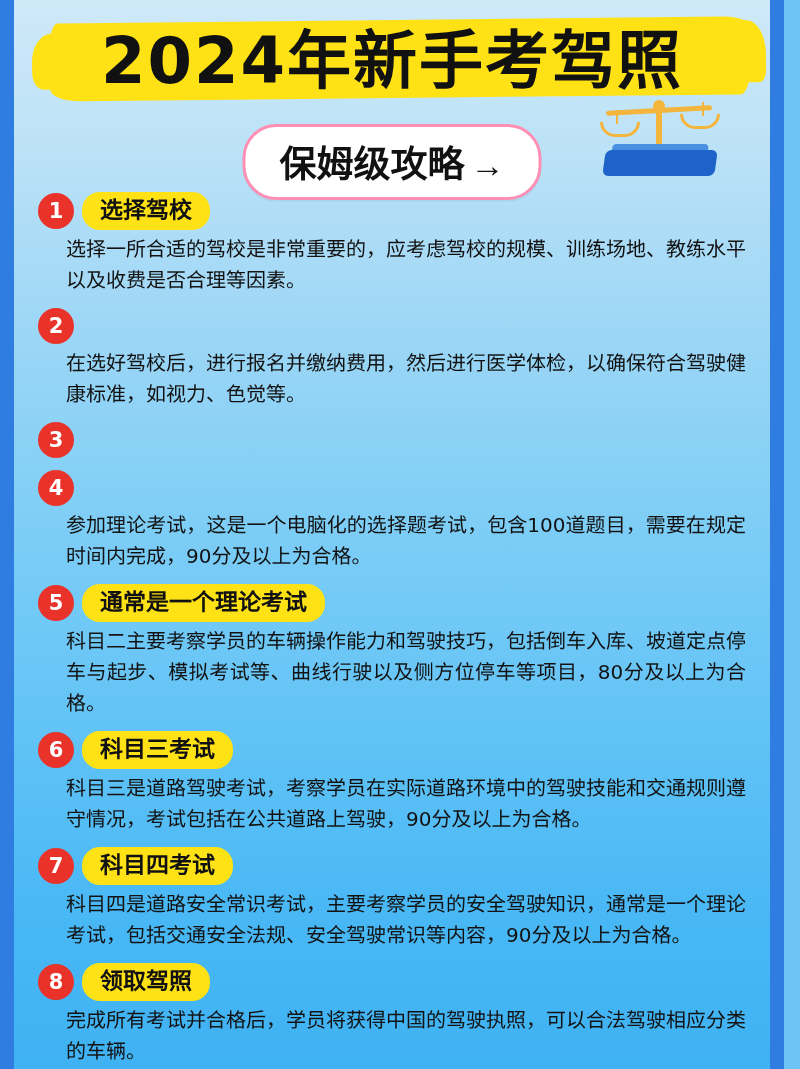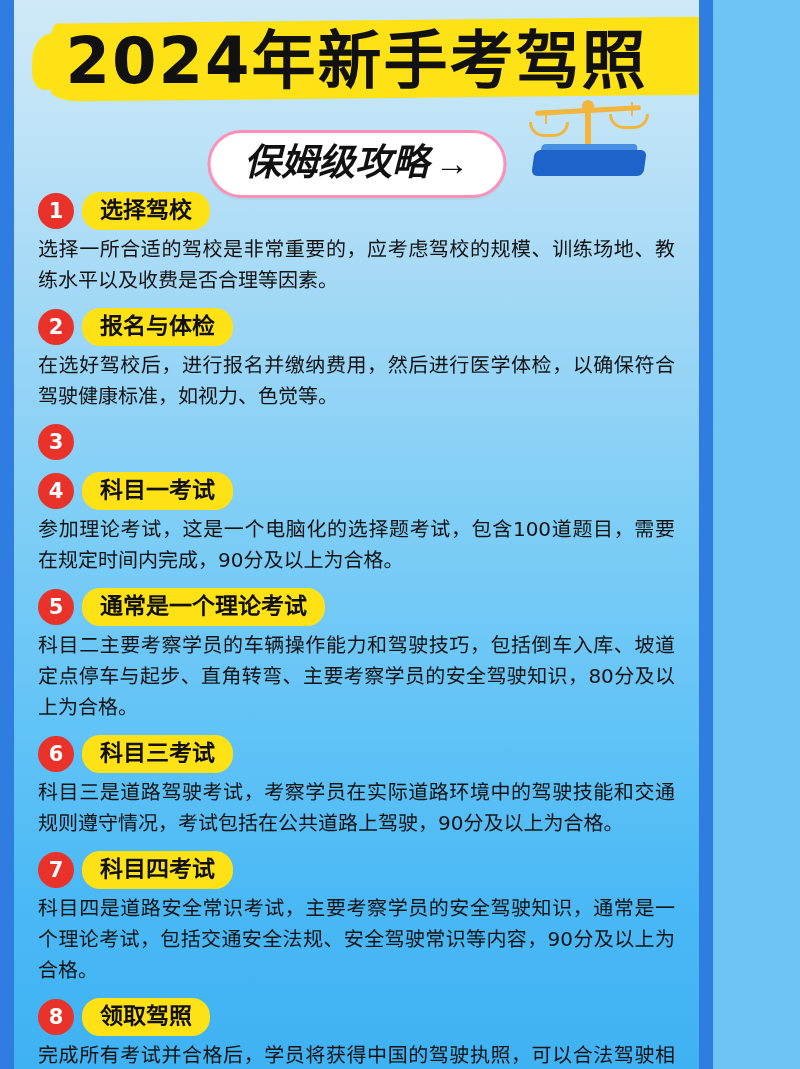--- a/index.html
+++ b/index.html
@@ -15,7 +15,7 @@
   }
   .poster {
     position: relative;
-    width: 713px;
+    width: 784px;
     height: 1069px;
     box-sizing: border-box;
     background: linear-gradient(180deg, #cfe9f8 0%, #bfe3f7 12%, #9ed7f6 30%, #7ccdf6 50%, #5fc2f6 70%, #49b8f5 85%, #3fb2f3 100%);

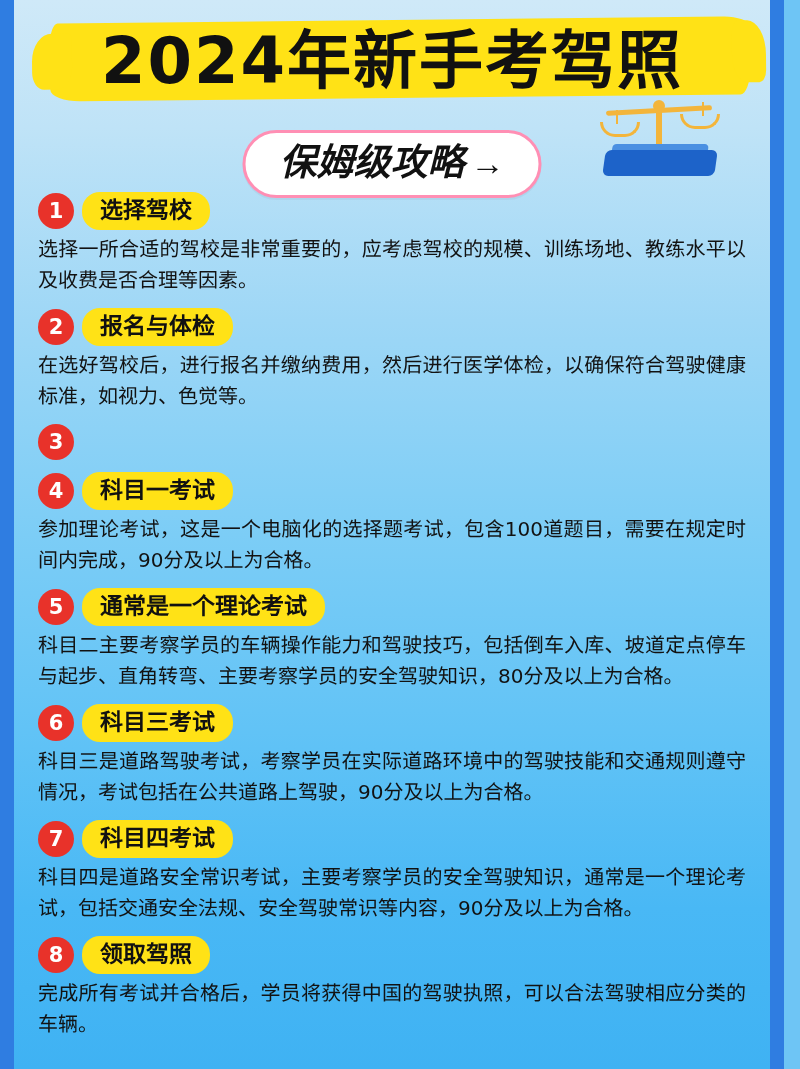--- a/index.html
+++ b/index.html
@@ -84,13 +84,12 @@
     position: absolute;
     left: 50%;
     transform: translateX(-50%);
-    top: 16px;
+    top: 10px;
     background: #ffffff;
     border: 3px solid #ff8fb4;
     border-radius: 34px;
-    padding: 7px 34px 9px 34px;
+    padding: 15px 34px 9px 34px;
     box-shadow: 0 2px 0 rgba(0,0,0,0.04);
-    font-style: italic;
   }
   .sub-text {
     font-size: 37px;

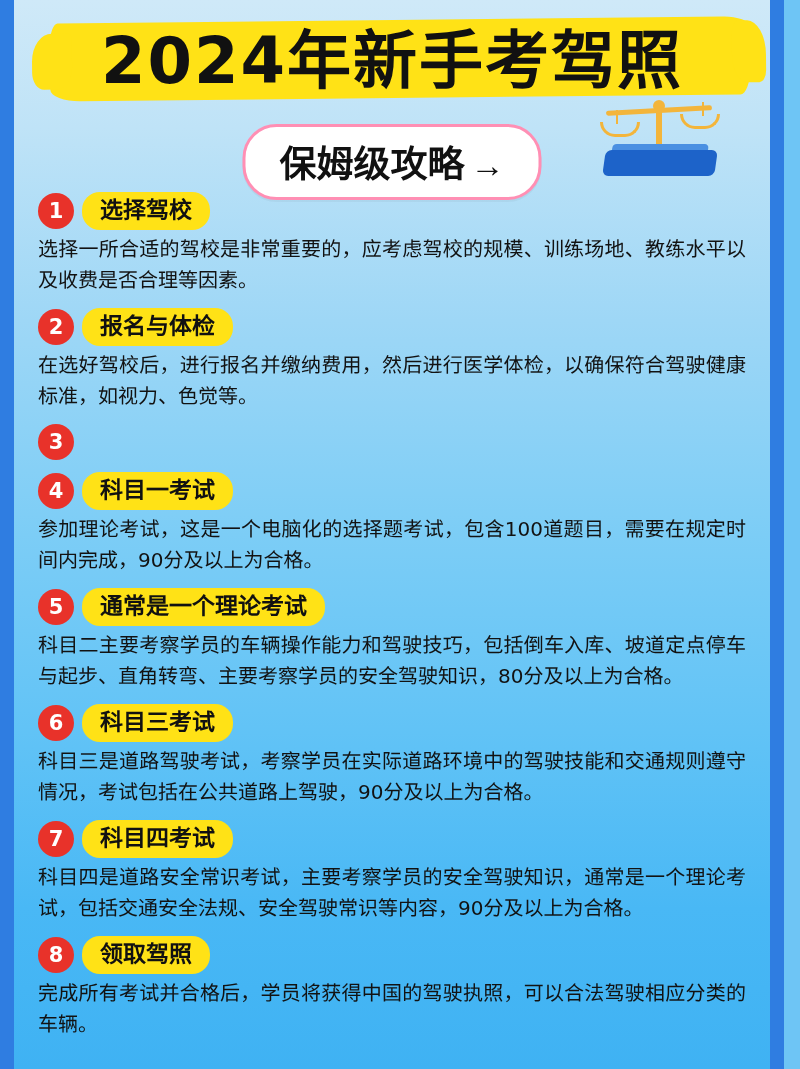--- a/index.html
+++ b/index.html
@@ -235,6 +235,7 @@
     color: #121212;
     text-align: justify;
     font-family: "DejaVu Sans", "Liberation Sans", sans-serif;
+    margin-left: 28px;
   }
 </style>
 </head>

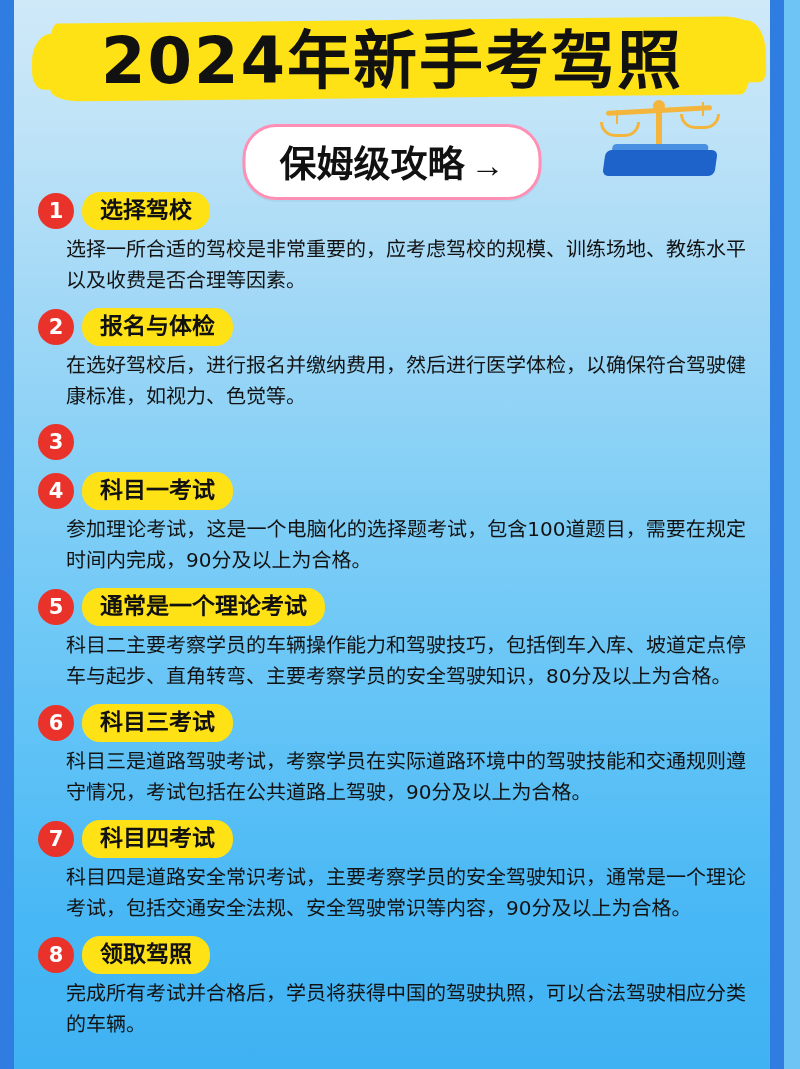--- a/index.html
+++ b/index.html
@@ -279,7 +279,6 @@
     <div class="step">
       <div class="step-head">
         <div class="step-num">2</div>
-        <div class="step-label">报名与体检</div>
       </div>
       <div class="step-body">在选好驾校后，进行报名并缴纳费用，然后进行医学体检，以确保符合驾驶健康标准，如视力、色觉等。</div>
     </div>

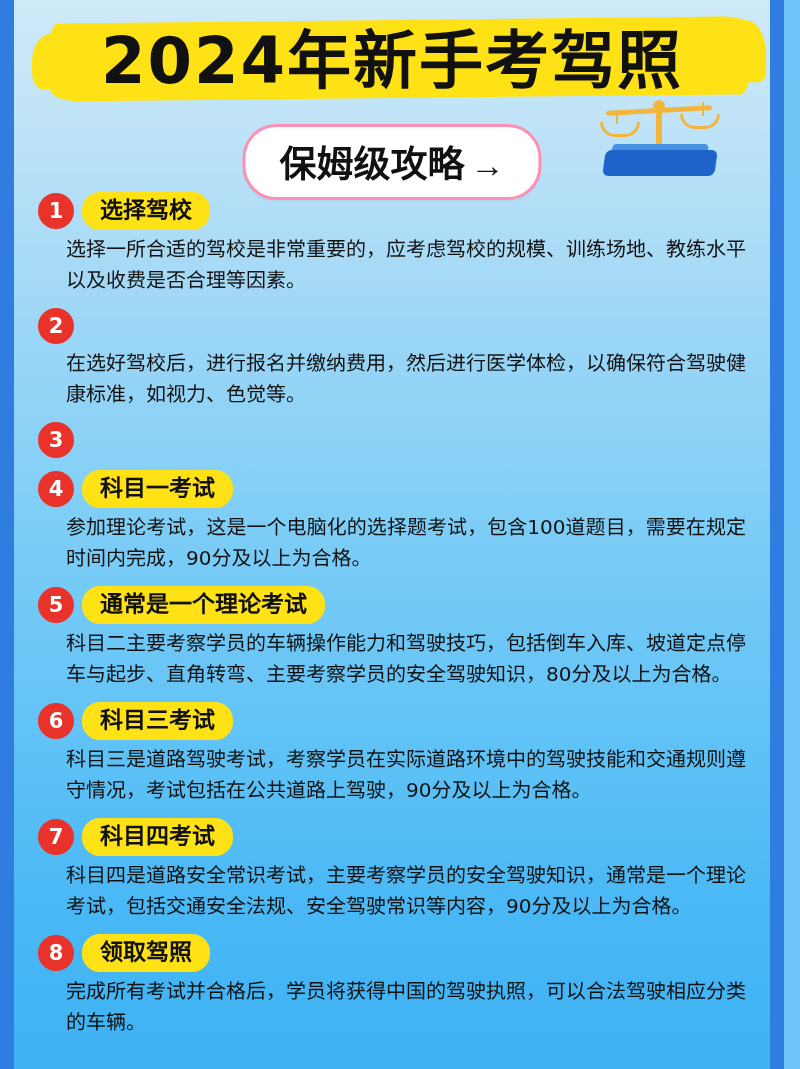--- a/index.html
+++ b/index.html
@@ -292,7 +292,6 @@
     <div class="step">
       <div class="step-head">
         <div class="step-num">4</div>
-        <div class="step-label">科目一考试</div>
       </div>
       <div class="step-body">参加理论考试，这是一个电脑化的选择题考试，包含100道题目，需要在规定时间内完成，90分及以上为合格。</div>
     </div>

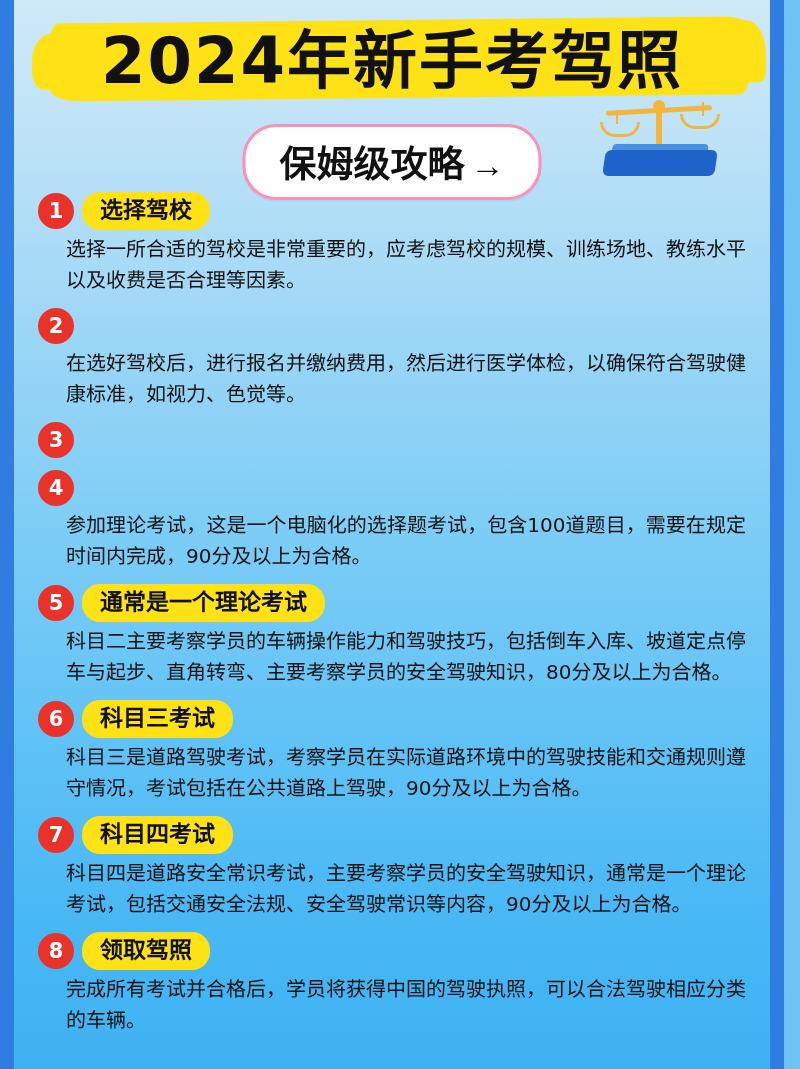--- a/index.html
+++ b/index.html
@@ -301,7 +301,7 @@
         <div class="step-num">5</div>
         <div class="step-label">通常是一个理论考试</div>
       </div>
-      <div class="step-body">科目二主要考察学员的车辆操作能力和驾驶技巧，包括倒车入库、坡道定点停车与起步、直角转弯、主要考察学员的安全驾驶知识，80分及以上为合格。</div>
+      <div class="step-body">科目二主要考察学员的车辆操作能力和驾驶技巧，包括倒车入库、坡道定点停车与起步、模拟考试等、曲线行驶以及侧方位停车等项目，80分及以上为合格。</div>
     </div>
 
     <div class="step">

